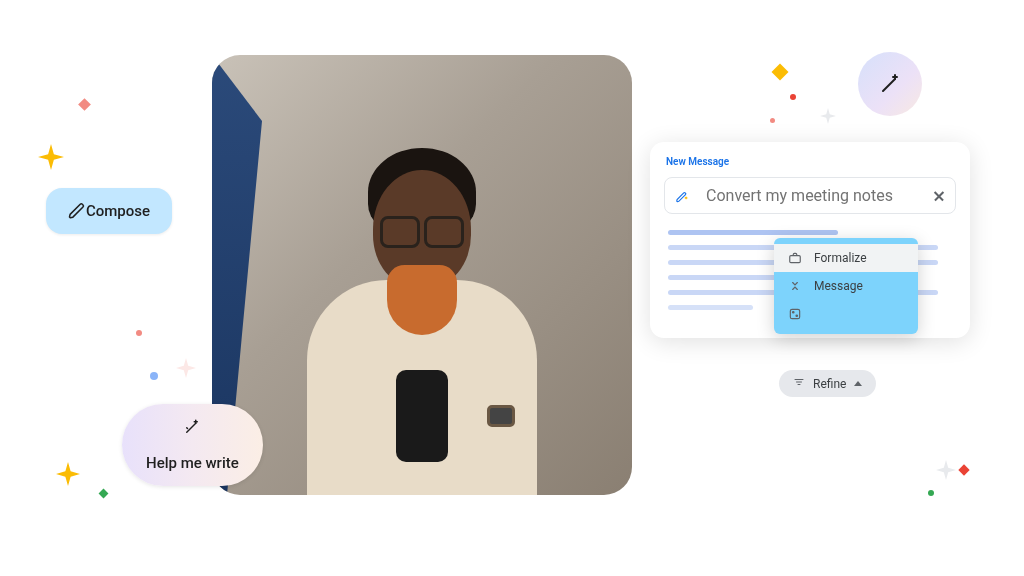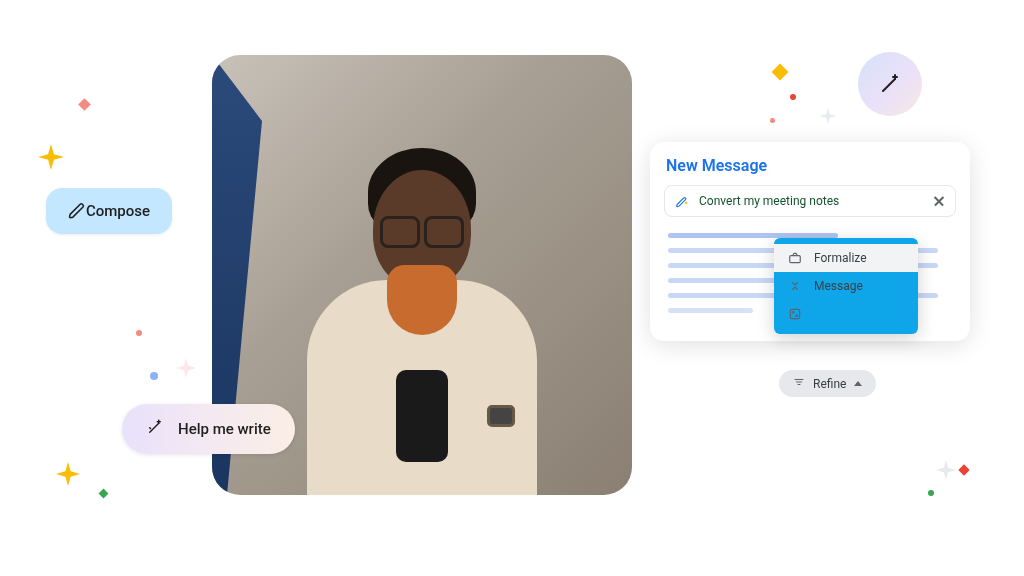--- a/index.html
+++ b/index.html
@@ -169,7 +169,7 @@
   }
   .msg-header {
     padding: 14px 16px 10px;
-    font-size: 16px;
+    font-size: 10px;
     color: #1a73e8;
     font-weight: 600;
   }

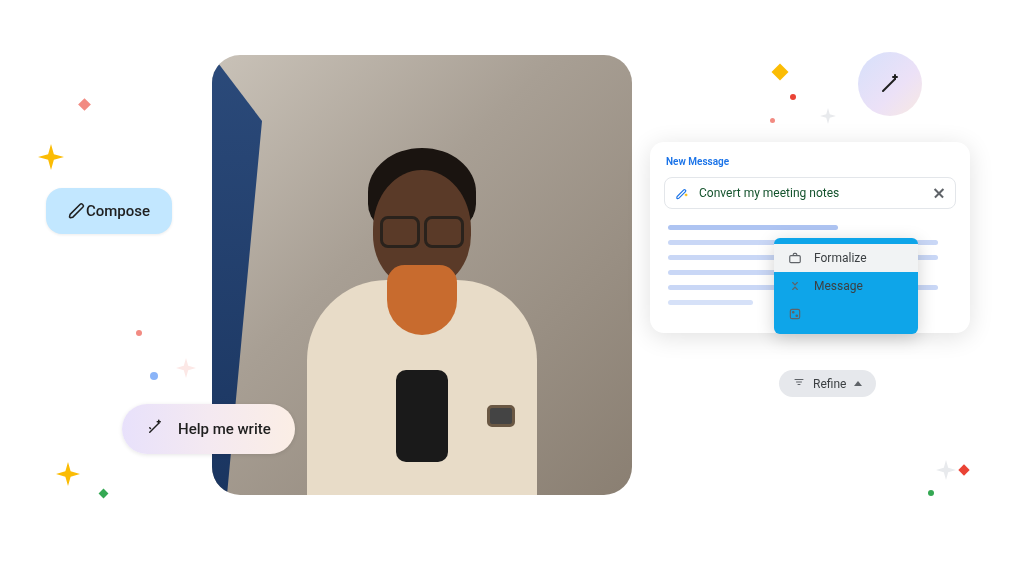--- a/index.html
+++ b/index.html
@@ -183,7 +183,7 @@
     gap: 10px;
   }
   .prompt-bar .pen-icon { width: 14px; height: 14px; flex-shrink: 0; }
-  .prompt-bar .text { flex: 1; font-size: 12px; color: #14532d; }
+  .prompt-bar .text { flex: 1; font-size: 16px; color: #737373; margin-left: 7px; }
   .prompt-bar .close { width: 12px; height: 12px; position: relative; cursor: pointer; }
   .prompt-bar .close::before, .prompt-bar .close::after {
     content: ''; position: absolute; left: 50%; top: 50%;

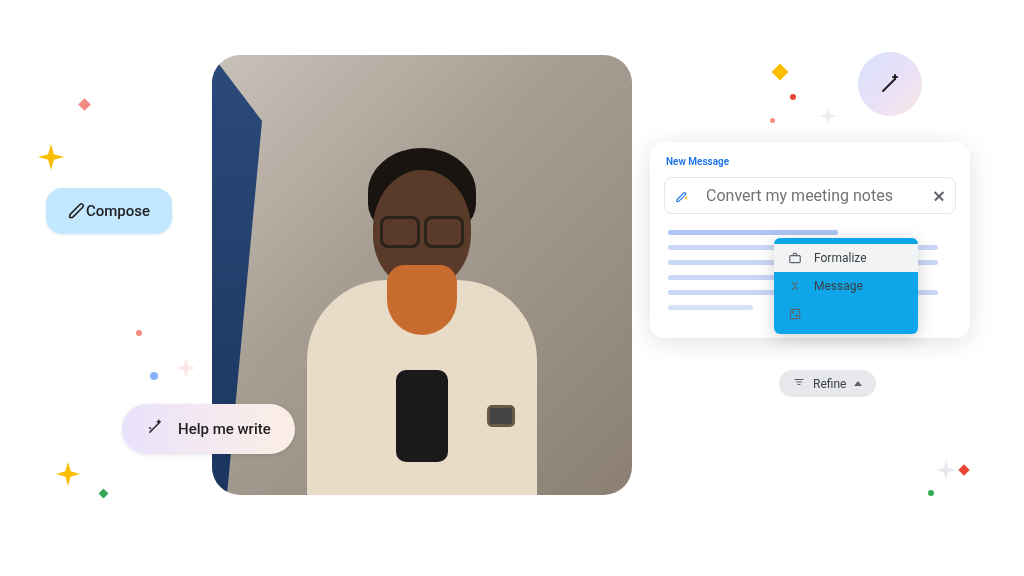--- a/index.html
+++ b/index.html
@@ -213,7 +213,7 @@
     left: 774px;
     top: 238px;
     width: 144px;
-    background: #0ea5e9;
+    background: #7dd3fc;
     border-radius: 6px;
     box-shadow: 0 4px 18px rgba(0,0,0,0.18);
     padding: 6px 0;

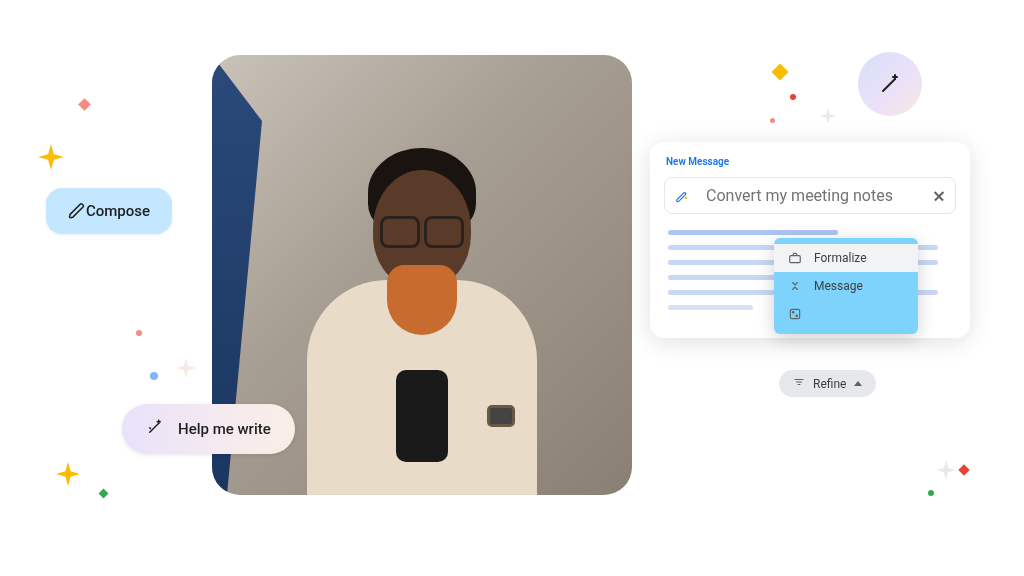--- a/index.html
+++ b/index.html
@@ -138,6 +138,7 @@
     align-items: center;
     gap: 14px;
     box-shadow: 0 1px 4px rgba(0,0,0,0.1);
+    flex-direction: column;
   }
   .help-pill .label { font-size: 15px; color: #1f1f1f; font-weight: 500; }
   .wand-svg { width: 18px; height: 18px; }

